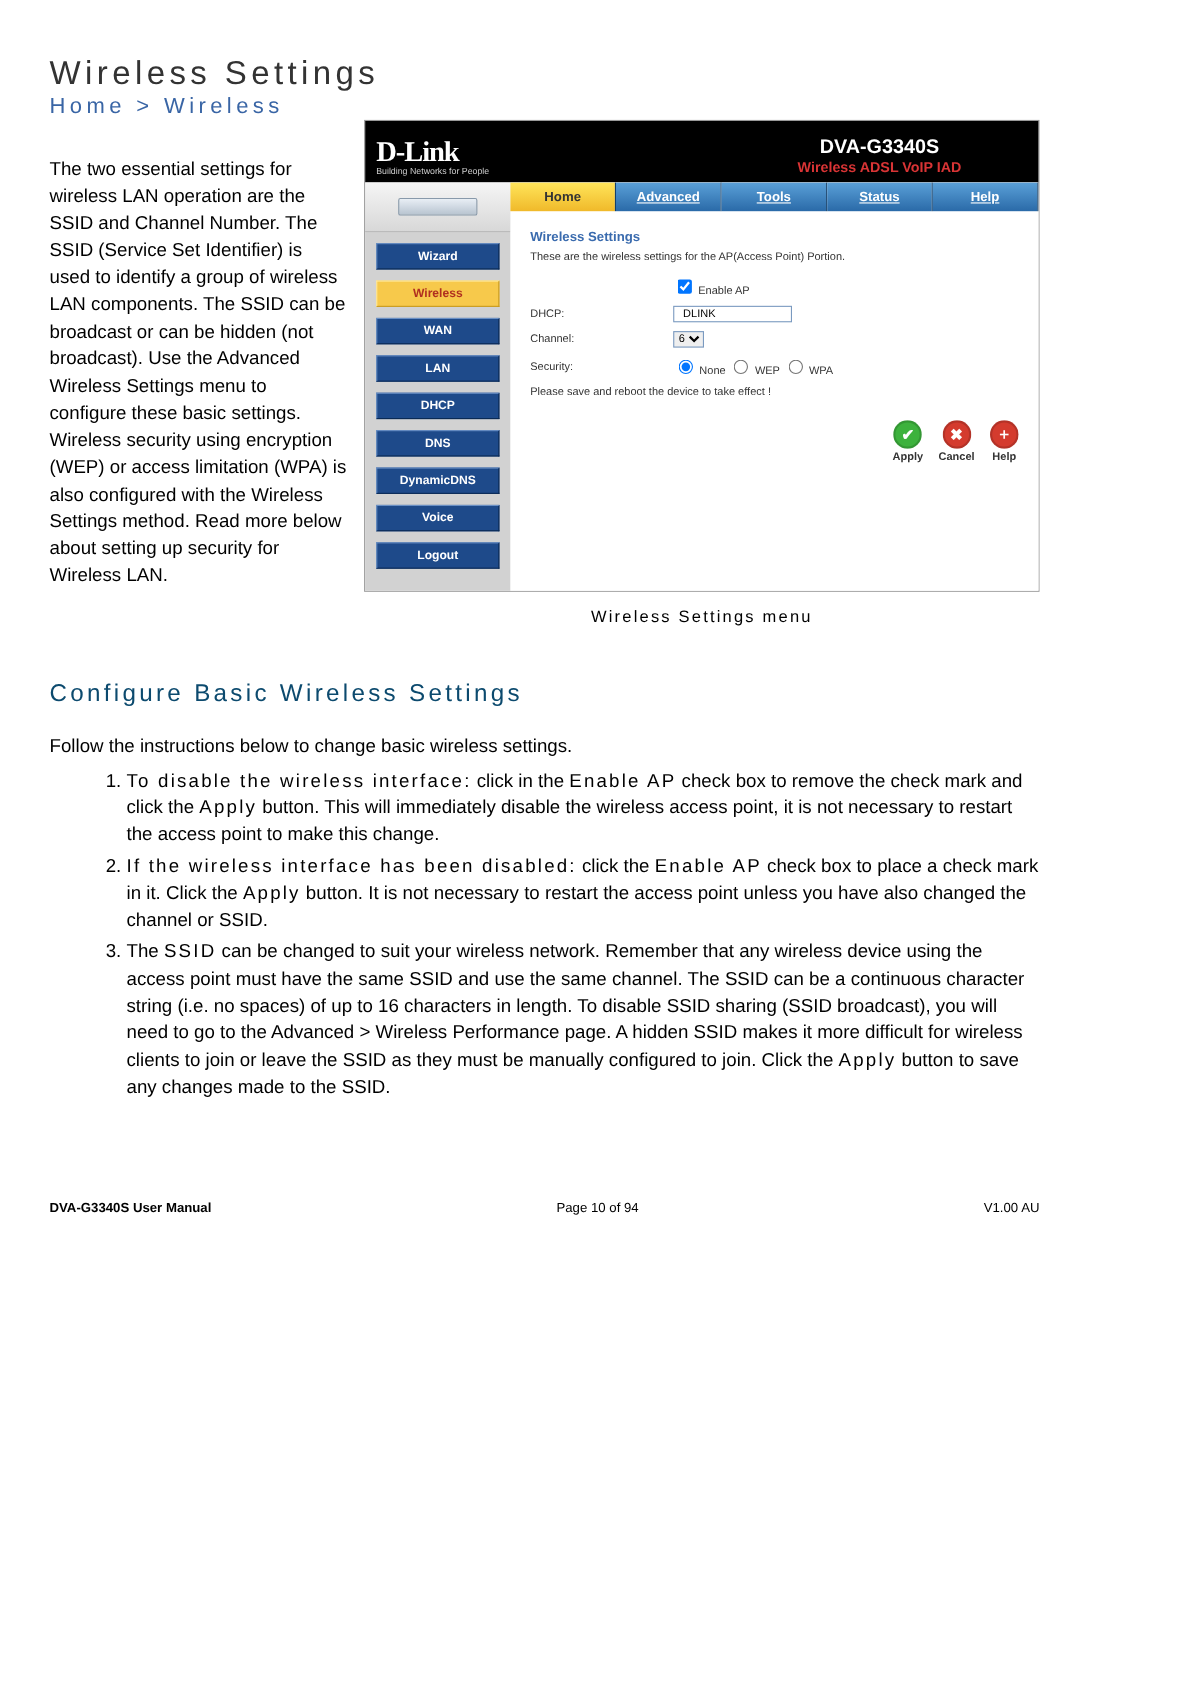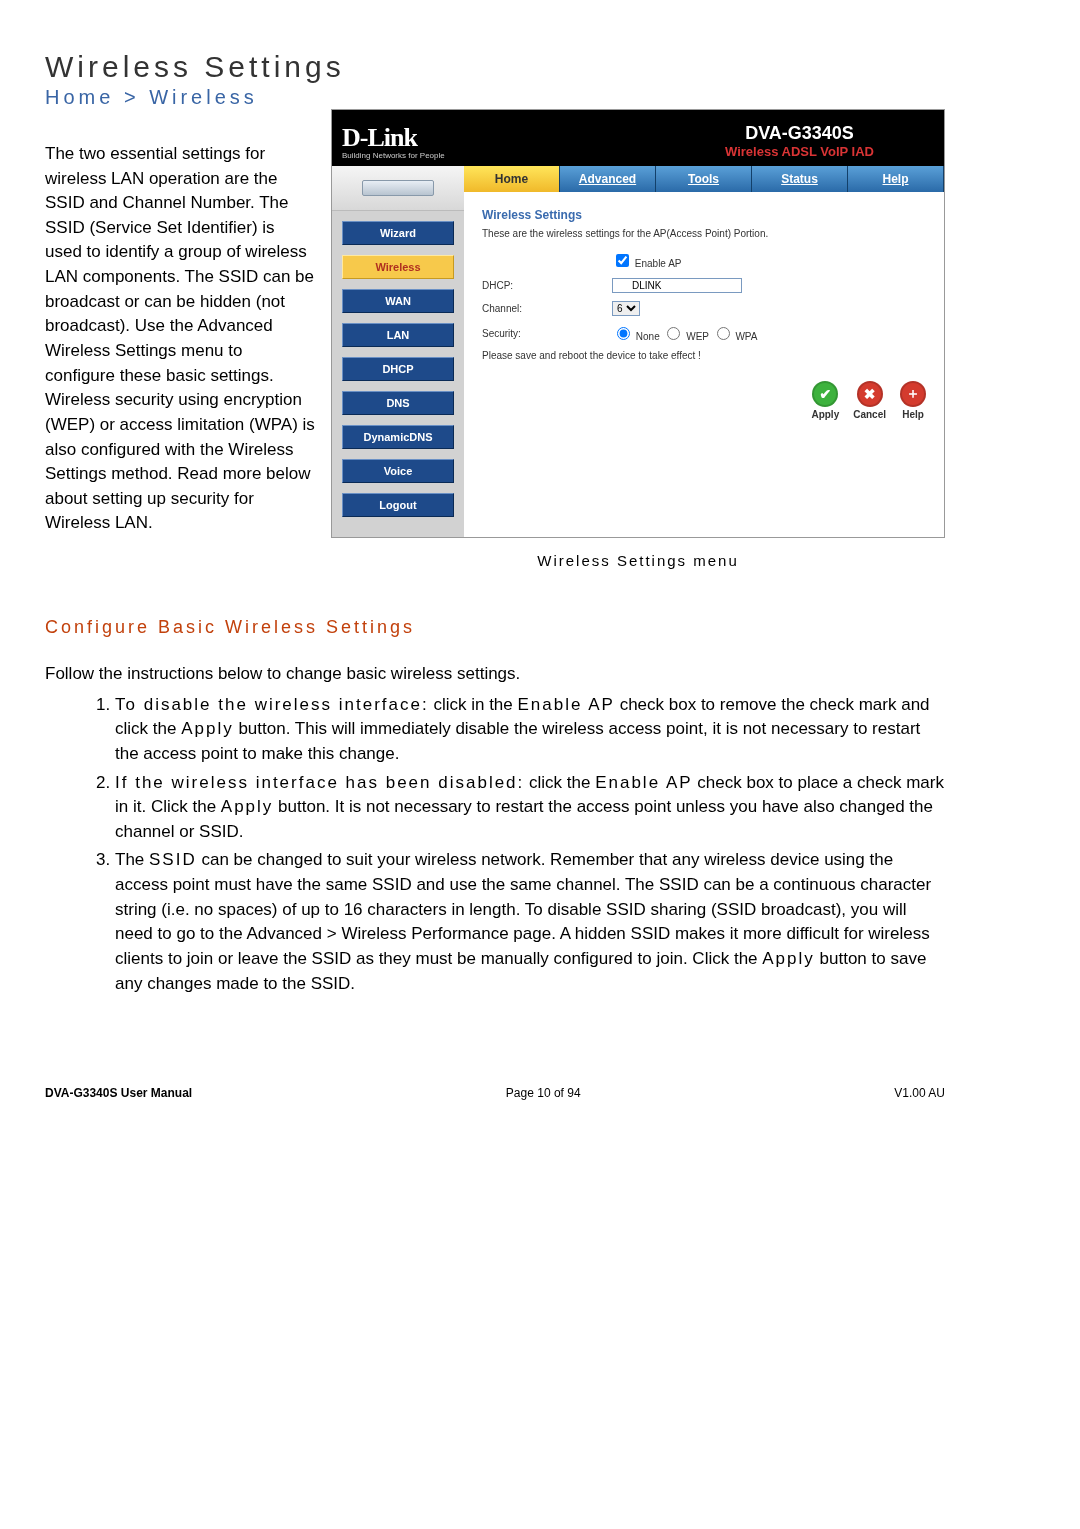--- a/index.html
+++ b/index.html
@@ -170,7 +170,7 @@
   }
   .form-label { width:130px; }
   .form-ctrl input[type=text]{
-    width:90px; font-size:10px; padding:1px 19px;
+    width:90px; font-size:10px; padding:1px 8px;
     border:1px solid #7a9ac0;
   }
   .form-ctrl select{

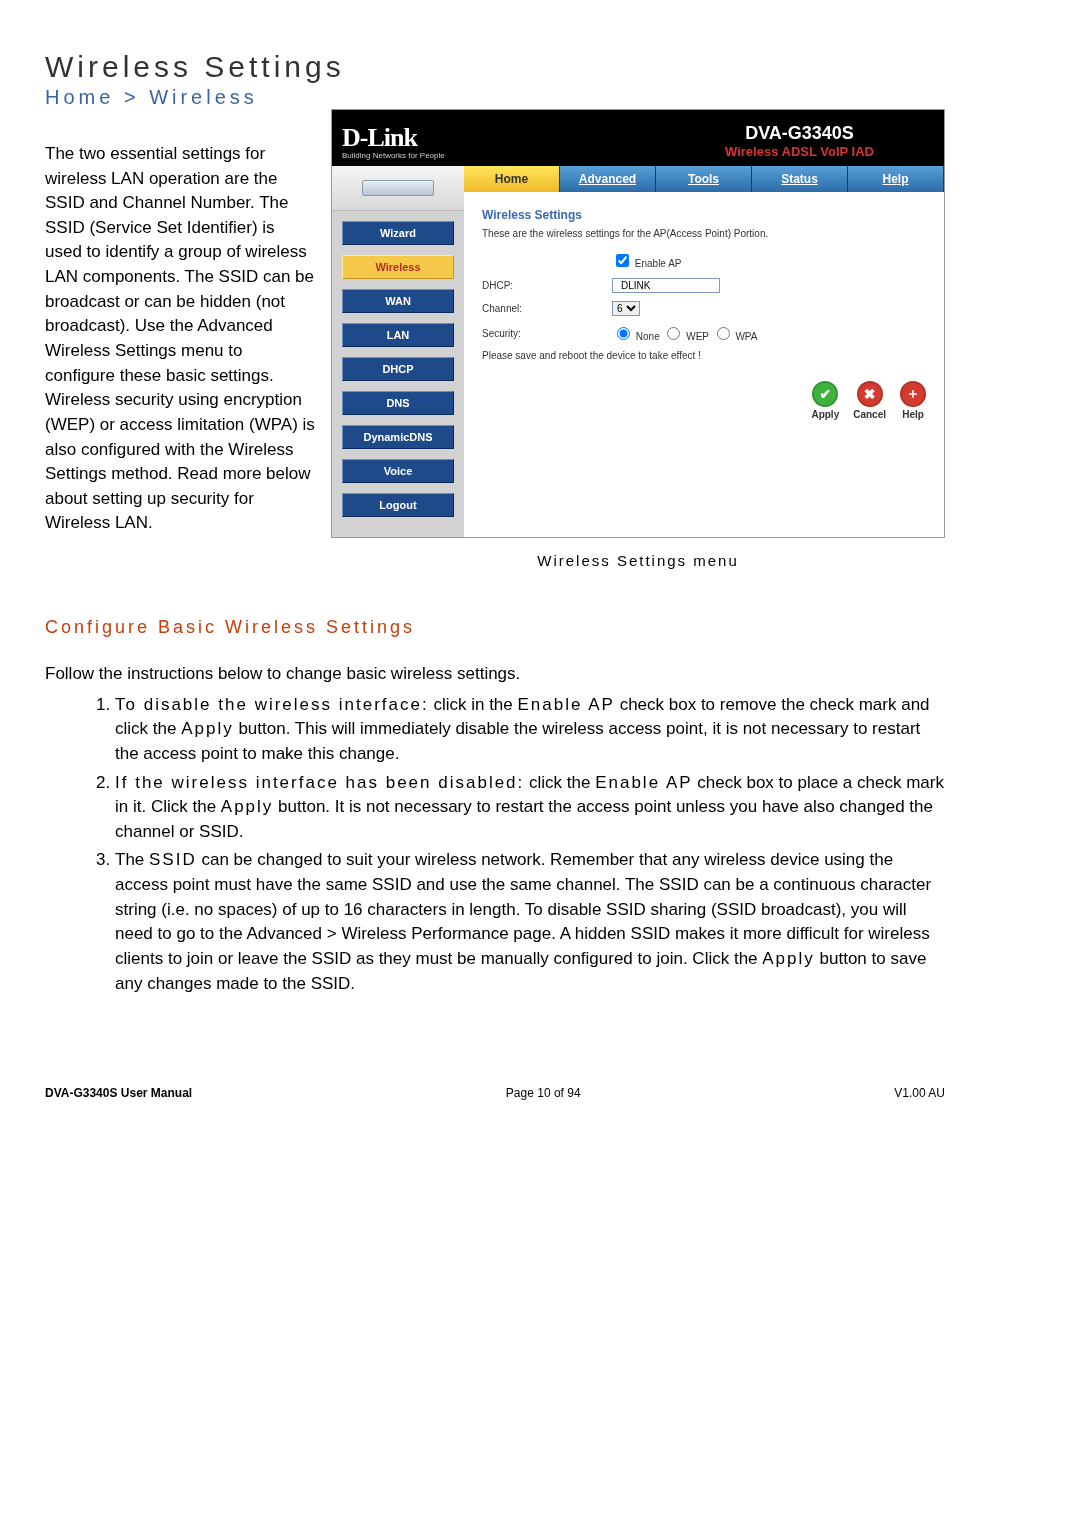--- a/index.html
+++ b/index.html
@@ -204,10 +204,10 @@
     margin:14px 0 0 0;
   }
   h2.section {
-    font-size:18px;
+    font-size:22px;
     font-weight:normal;
     letter-spacing:3px;
-    color:#c2410c;
+    color:#0c4a6e;
     margin:48px 0 24px 0;
   }
   .instructions {

